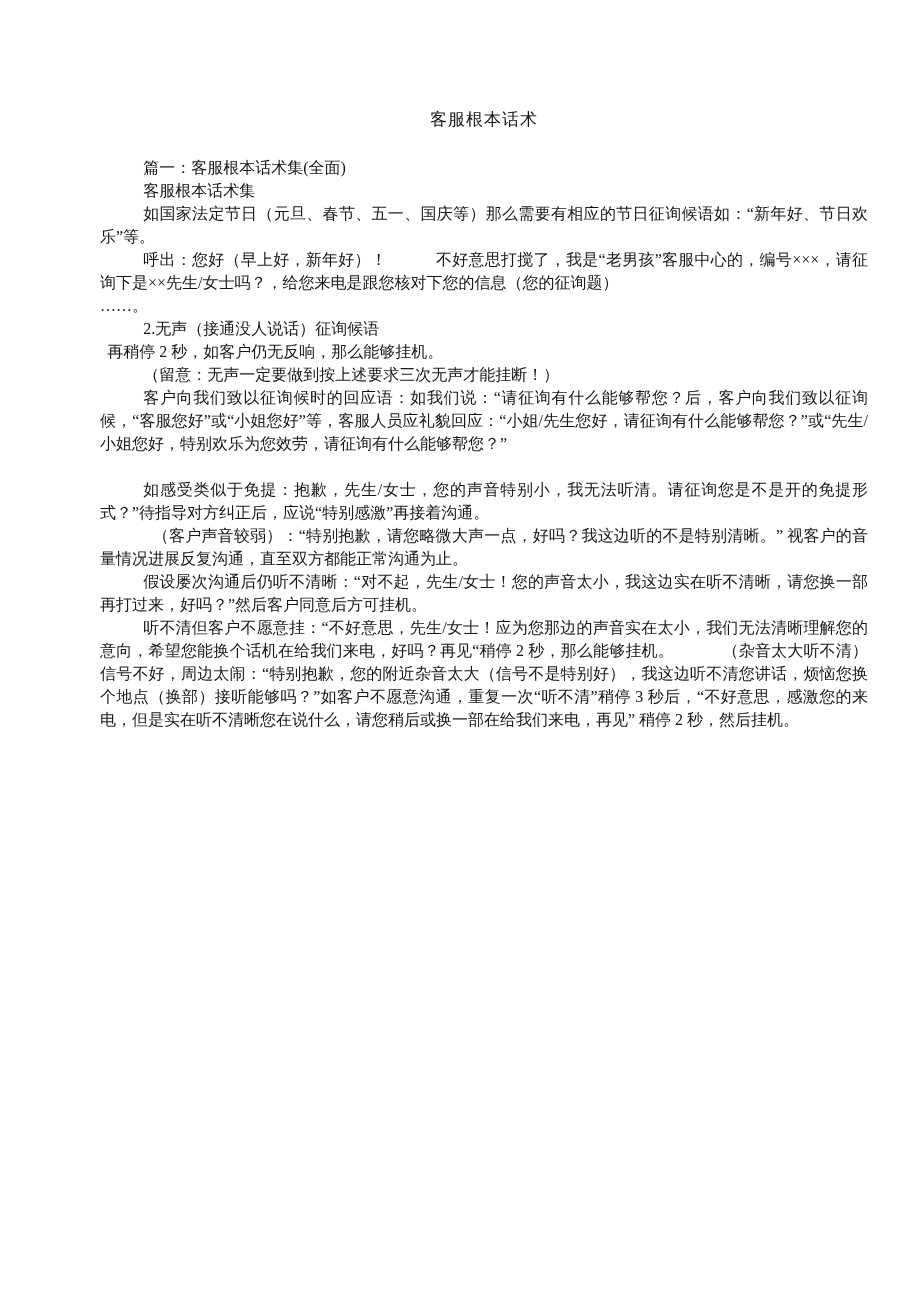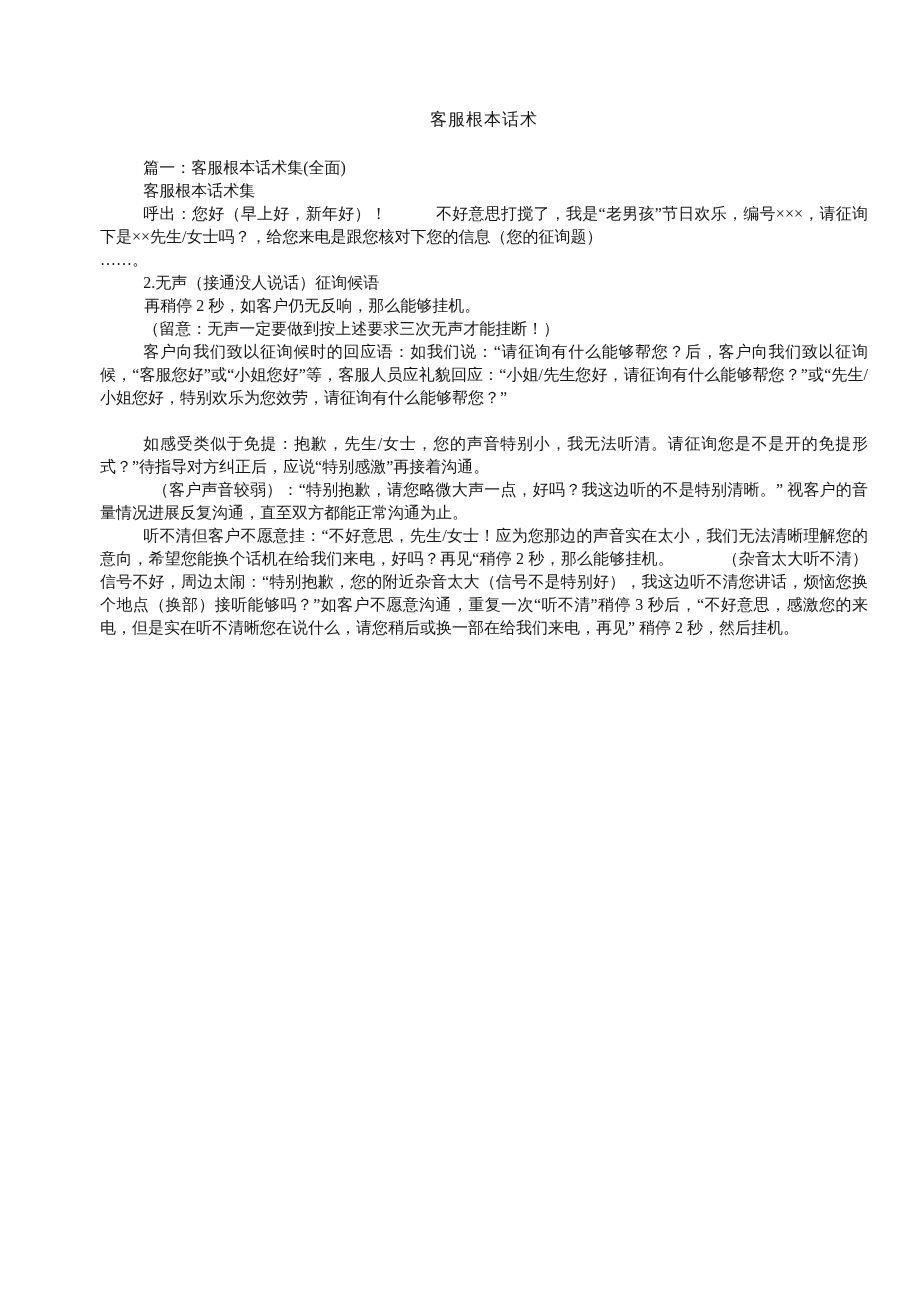--- a/index.html
+++ b/index.html
@@ -52,6 +52,7 @@
 
     <p class="para">篇一：客服根本话术集(全面)</p>
     <p class="para">客服根本话术集</p>
+    <p class="para">如国家法定节日（元旦、春节、五一、国庆等）那么需要有相应的节日征询候语如：“新年好、节日欢乐”等。</p>
     <p class="para">呼出：您好（早上好，新年好）！　　　不好意思打搅了，我是“老男孩”节日欢乐，编号×××，请征询下是××先生/女士吗？，给您来电是跟您核对下您的信息（您的征询题）</p>
     <p class="para noindent">……。</p>
     <p class="para">2.无声（接通没人说话）征询候语</p>

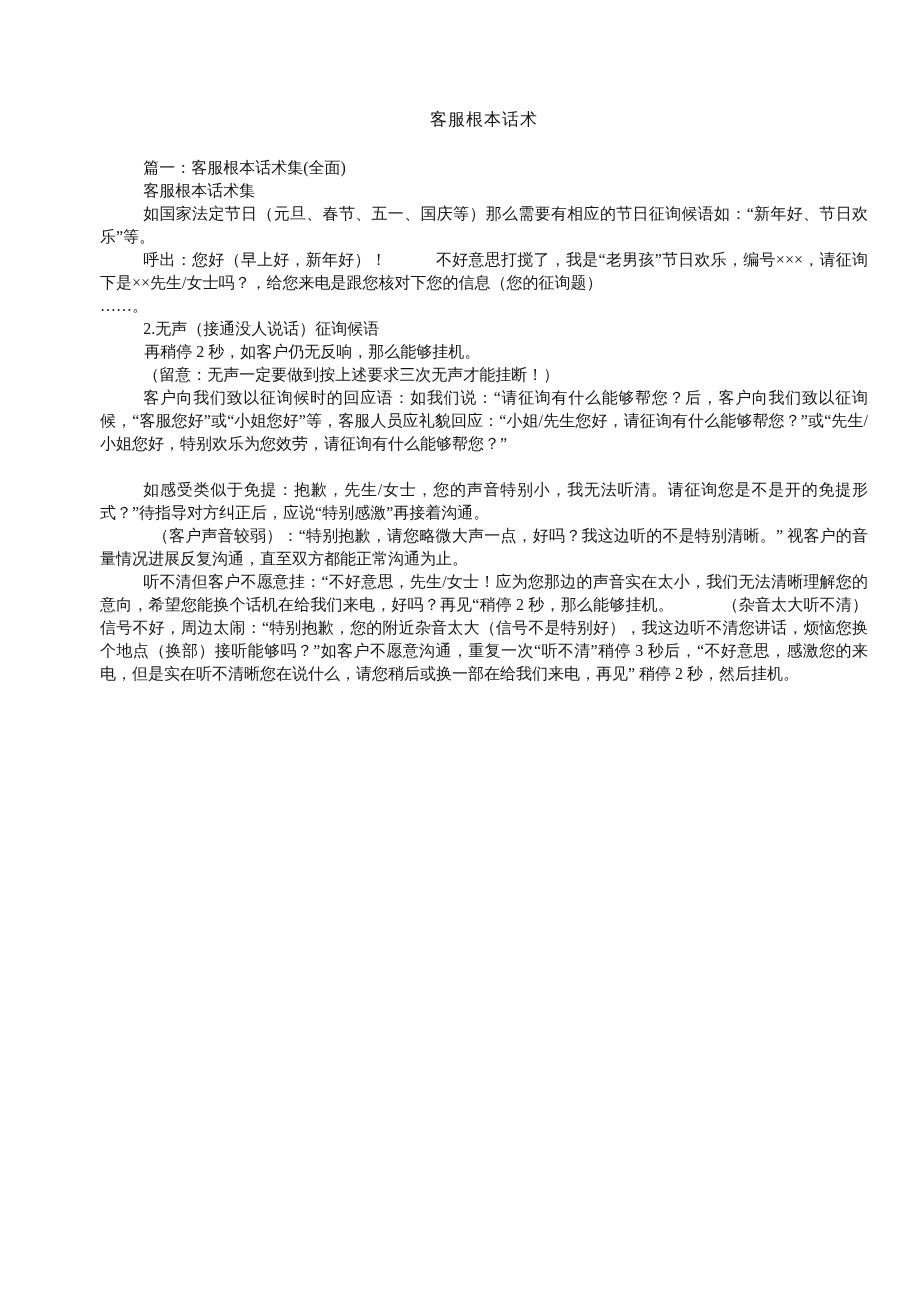--- a/index.html
+++ b/index.html
@@ -53,7 +53,7 @@
     <p class="para">篇一：客服根本话术集(全面)</p>
     <p class="para">客服根本话术集</p>
     <p class="para">如国家法定节日（元旦、春节、五一、国庆等）那么需要有相应的节日征询候语如：“新年好、节日欢乐”等。</p>
-    <p class="para">呼出：您好（早上好，新年好）！　　　不好意思打搅了，我是“老男孩”节日欢乐，编号×××，请征询下是××先生/女士吗？，给您来电是跟您核对下您的信息（您的征询题）</p>
+    <p class="para">呼出：您好（早上好，新年好）！　　　不好意思打搅了，我是“老男孩”客服中心的，编号×××，请征询下是××先生/女士吗？，给您来电是跟您核对下您的信息（您的征询题）</p>
     <p class="para noindent">……。</p>
     <p class="para">2.无声（接通没人说话）征询候语</p>
     <p class="para small-indent">再稍停 2 秒，如客户仍无反响，那么能够挂机。</p>

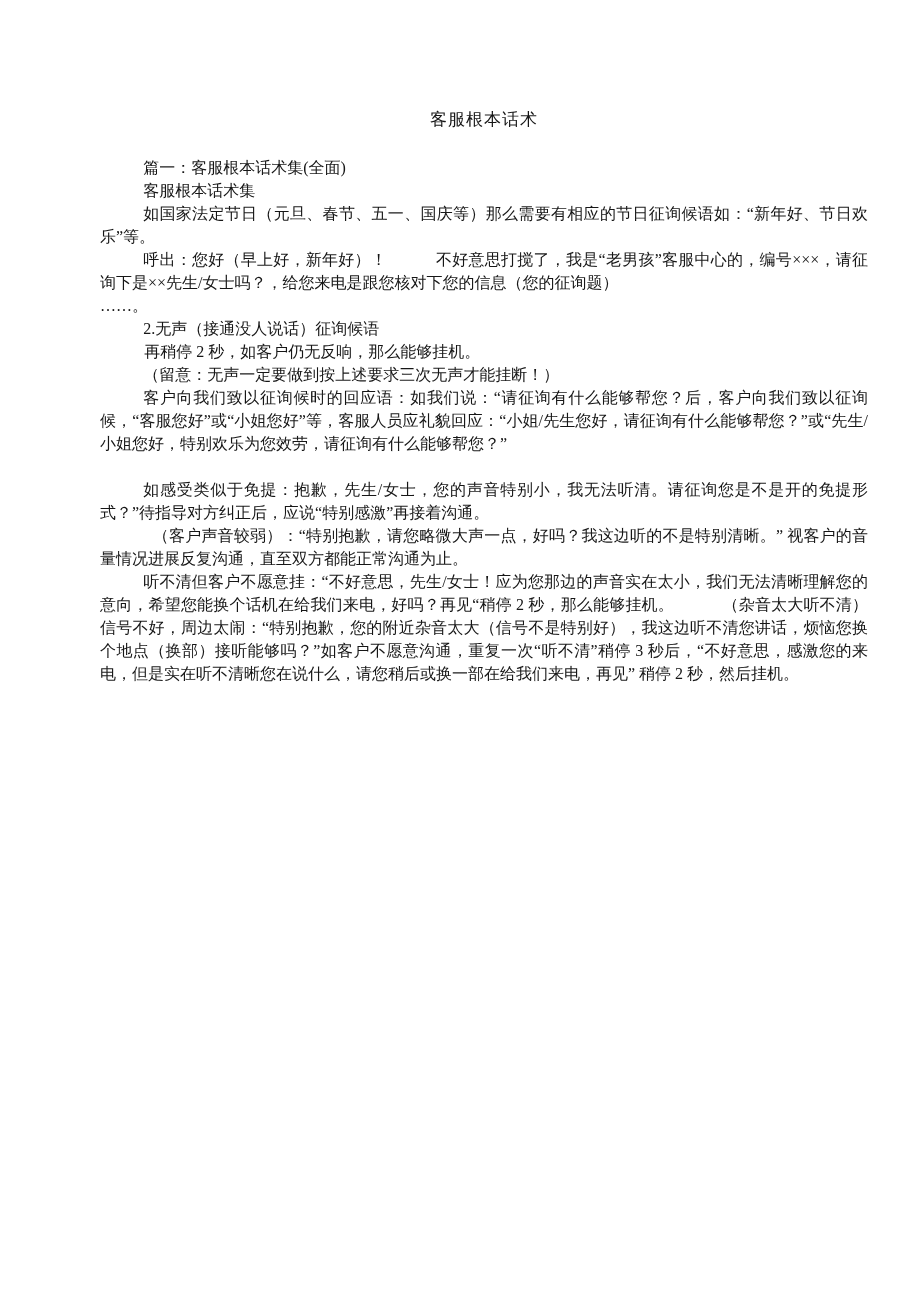--- a/index.html
+++ b/index.html
@@ -38,7 +38,7 @@
     word-break: break-all;
   }
   .para.noindent   { text-indent: 0; }
-  .para.small-indent { text-indent: 0.45em; margin-left: 37px; }
+  .para.small-indent { text-indent: 0.45em; }
   .para.big-indent { text-indent: 3.3em; }
   .blank-line { height: 23px; }
 </style>

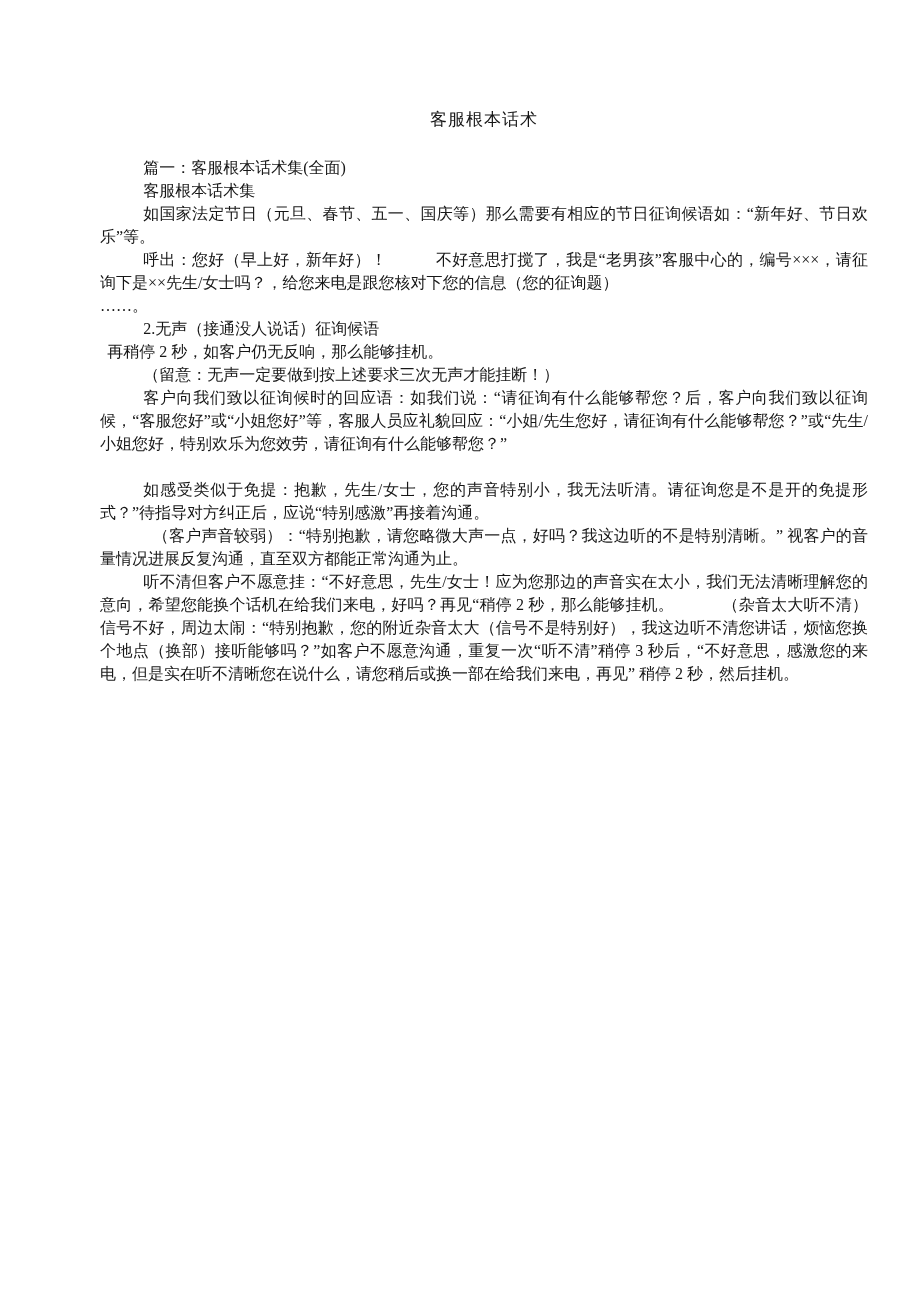--- a/index.html
+++ b/index.html
@@ -62,6 +62,7 @@
     <div class="blank-line"></div>
     <p class="para">如感受类似于免提：抱歉，先生/女士，您的声音特别小，我无法听清。请征询您是不是开的免提形式？”待指导对方纠正后，应说“特别感激”再接着沟通。</p>
     <p class="para big-indent">（客户声音较弱）：“特别抱歉，请您略微大声一点，好吗？我这边听的不是特别清晰。” 视客户的音量情况进展反复沟通，直至双方都能正常沟通为止。</p>
+    <p class="para">假设屡次沟通后仍听不清晰：“对不起，先生/女士！您的声音太小，我这边实在听不清晰，请您换一部再打过来，好吗？”然后客户同意后方可挂机。</p>
     <p class="para">听不清但客户不愿意挂：“不好意思，先生/女士！应为您那边的声音实在太小，我们无法清晰理解您的意向，希望您能换个话机在给我们来电，好吗？再见“稍停 2 秒，那么能够挂机。　　　（杂音太大听不清）信号不好，周边太闹：“特别抱歉，您的附近杂音太大（信号不是特别好），我这边听不清您讲话，烦恼您换个地点（换部）接听能够吗？”如客户不愿意沟通，重复一次“听不清”稍停 3 秒后，“不好意思，感激您的来电，但是实在听不清晰您在说什么，请您稍后或换一部在给我们来电，再见” 稍停 2 秒，然后挂机。</p>
 
   </div>

